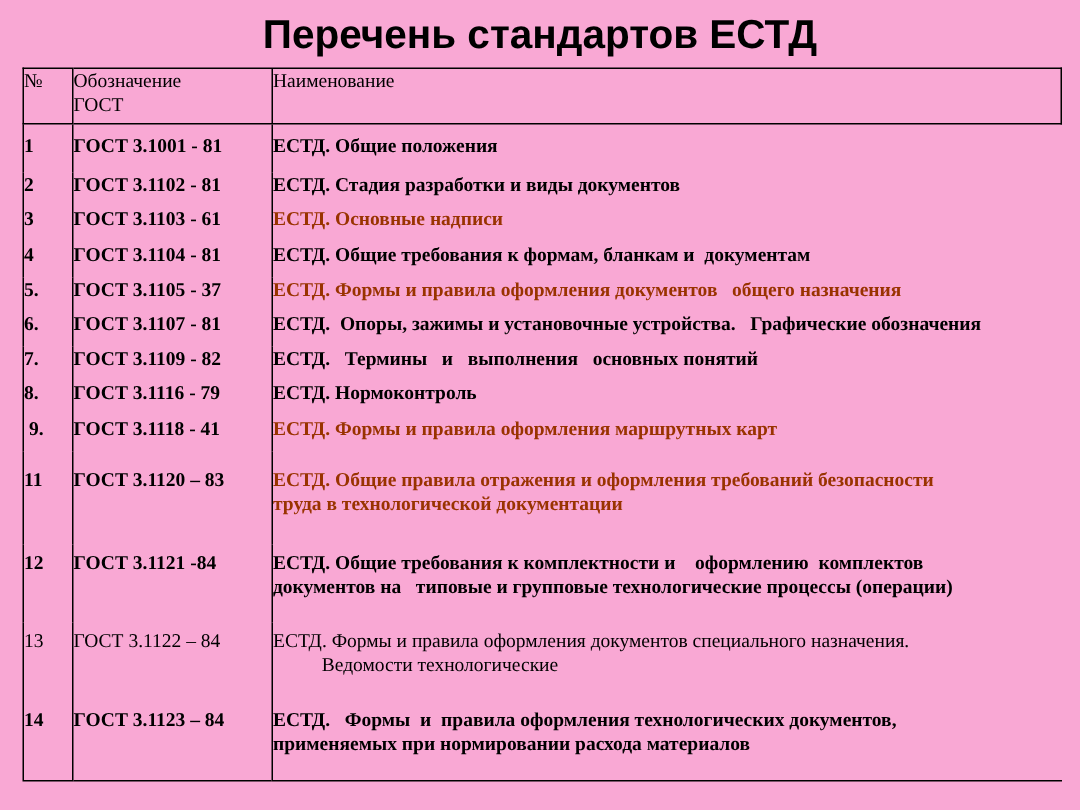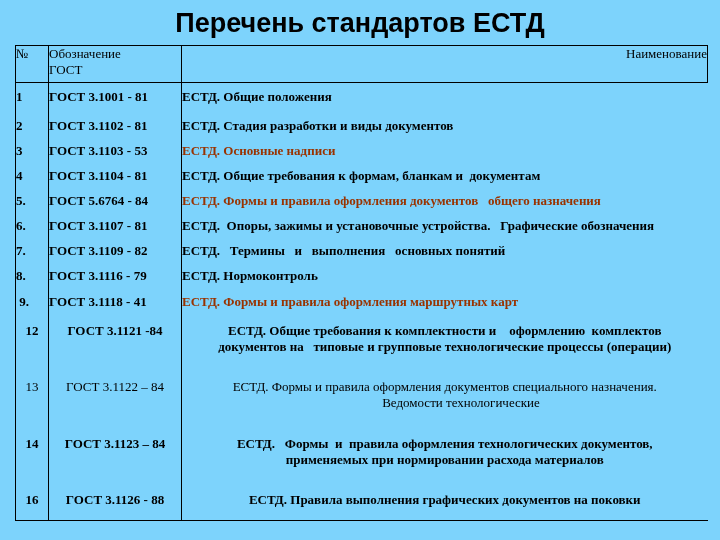--- a/index.html
+++ b/index.html
@@ -7,7 +7,7 @@
     position: relative;
     width: 720px;
     height: 540px;
-    background: #7dd3fc;
+    background: #f9a8d4;
     overflow: hidden;
     font-family: "Liberation Serif", "DejaVu Serif", serif;
     color: var(--text-black, #000);

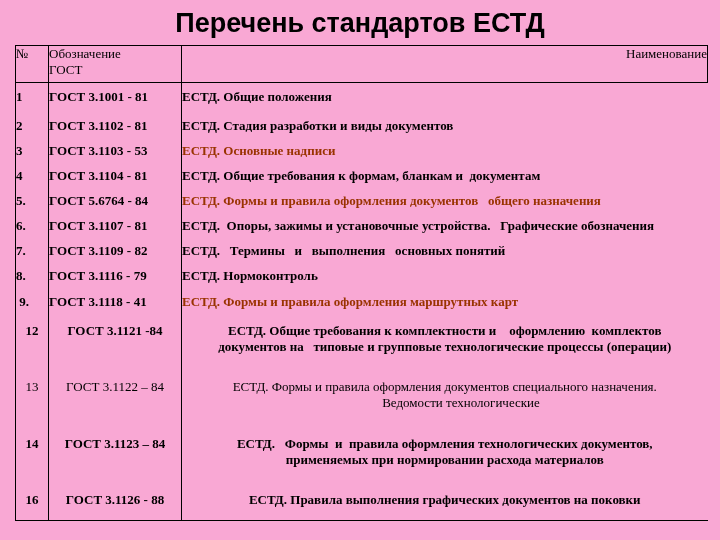--- a/index.html
+++ b/index.html
@@ -49,7 +49,7 @@
     height: 36px;
     padding-top: 4px;
   }
-  thead th.c-name { border-right: 1.5px solid var(--border, #000); text-align: right; }
+  thead th.c-name { border-right: 1.5px solid var(--border, #000); }
   tbody td { font-weight: bold; }
   tbody tr.first td { padding-top: 6px; }
   tbody tr.gap td { padding-top: 4px; text-align: center; }

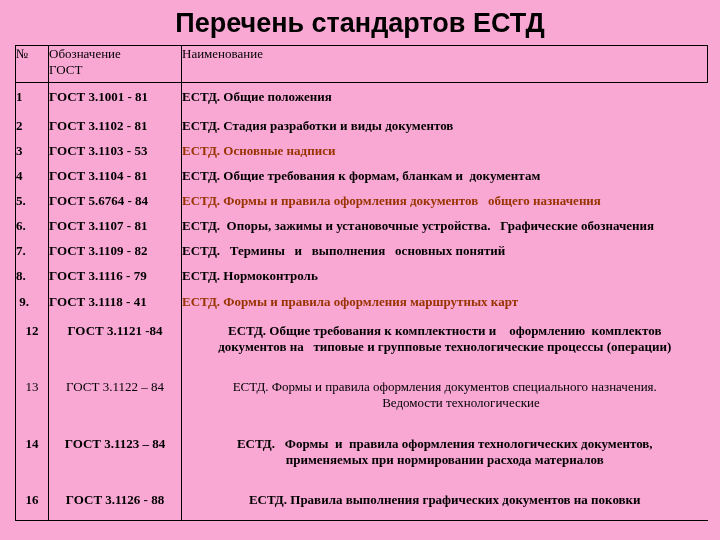--- a/index.html
+++ b/index.html
@@ -86,7 +86,7 @@
       </tr>
       <tr class="accent">
         <td class="c-num">3</td>
-        <td class="c-gost">ГОСТ 3.1103 - 53</td>
+        <td class="c-gost">ГОСТ 3.1103 - 61</td>
         <td class="c-name">ЕСТД. Основные надписи</td>
       </tr>
       <tr>

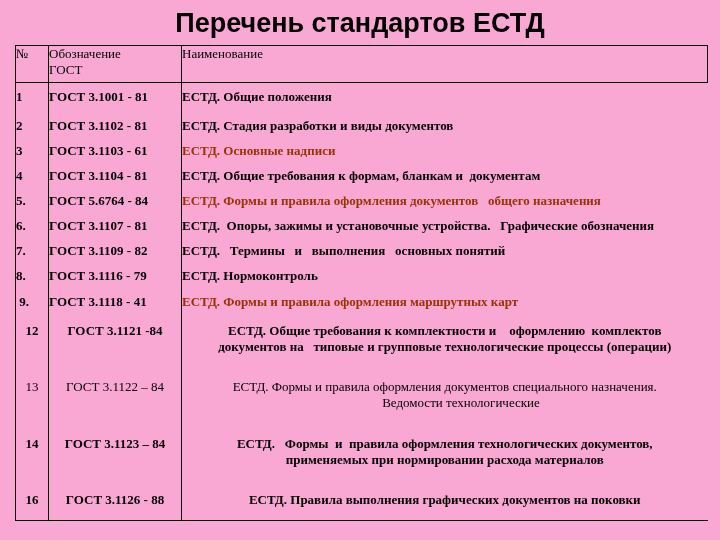--- a/index.html
+++ b/index.html
@@ -96,7 +96,7 @@
       </tr>
       <tr class="accent">
         <td class="c-num">5.</td>
-        <td class="c-gost">ГОСТ 5.6764 - 84</td>
+        <td class="c-gost">ГОСТ 3.1105 - 37</td>
         <td class="c-name">ЕСТД. Формы и правила оформления документов   общего назначения</td>
       </tr>
       <tr>

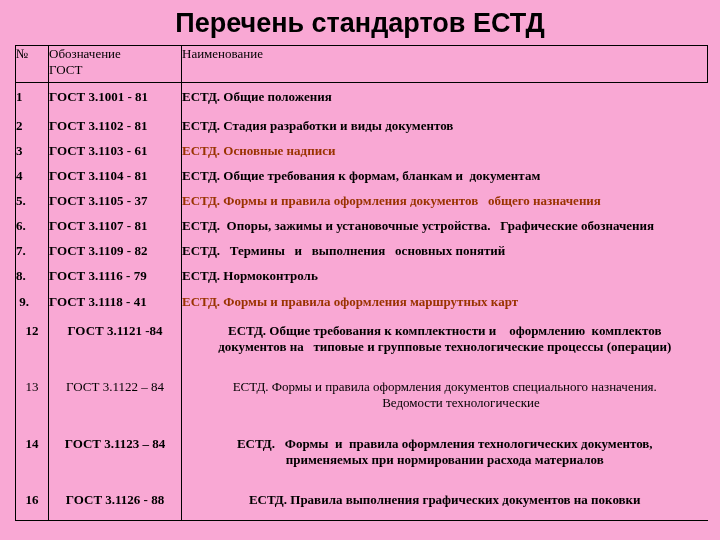--- a/index.html
+++ b/index.html
@@ -119,6 +119,12 @@
         <td class="c-gost">ГОСТ 3.1118 - 41</td>
         <td class="c-name">ЕСТД. Формы и правила оформления маршрутных карт</td>
       </tr>
+      <tr class="accent gap-lg">
+        <td class="c-num">11</td>
+        <td class="c-gost">ГОСТ 3.1120 – 83</td>
+        <td class="c-name">ЕСТД. Общие правила отражения и оформления требований безопасности
+труда в технологической документации</td>
+      </tr>
       <tr class="gap">
         <td class="c-num">12</td>
         <td class="c-gost">ГОСТ 3.1121 -84</td>

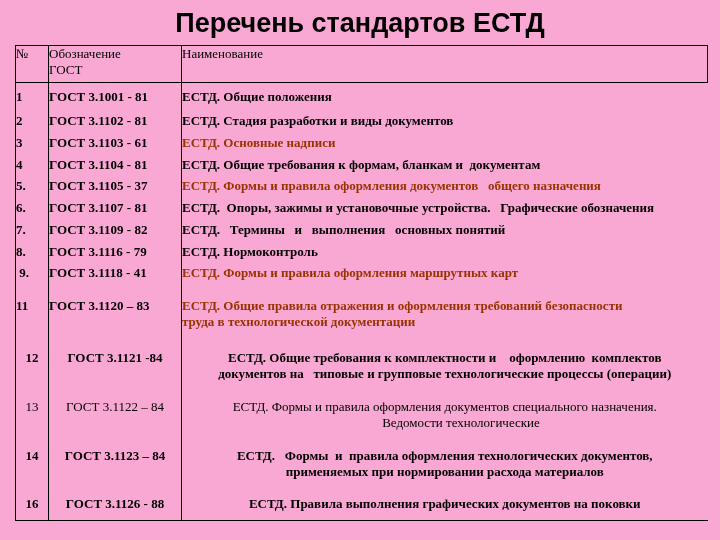--- a/index.html
+++ b/index.html
@@ -52,7 +52,7 @@
   thead th.c-name { border-right: 1.5px solid var(--border, #000); }
   tbody td { font-weight: bold; }
   tbody tr.first td { padding-top: 6px; }
-  tbody tr.gap td { padding-top: 4px; text-align: center; }
+  tbody tr.gap td { padding-top: 4px; }
   tbody tr.gap-lg td { padding-top: 11px; }
   tbody tr.accent td.c-name { color: var(--accent-red, #993300); }
   tbody tr.regular td { font-weight: normal; margin-left: 20px; }

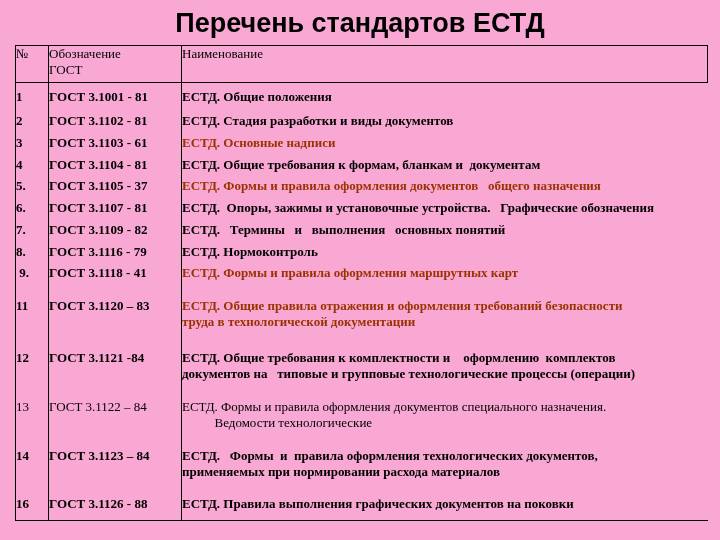--- a/index.html
+++ b/index.html
@@ -143,11 +143,6 @@
         <td class="c-name">ЕСТД.   Формы  и  правила оформления технологических документов,
 применяемых при нормировании расхода материалов</td>
       </tr>
-      <tr class="gap">
-        <td class="c-num">16</td>
-        <td class="c-gost">ГОСТ 3.1126 - 88</td>
-        <td class="c-name">ЕСТД. Правила выполнения графических документов на поковки</td>
-      </tr>
       <tr class="filler">
         <td class="c-num"></td>
         <td class="c-gost"></td>

